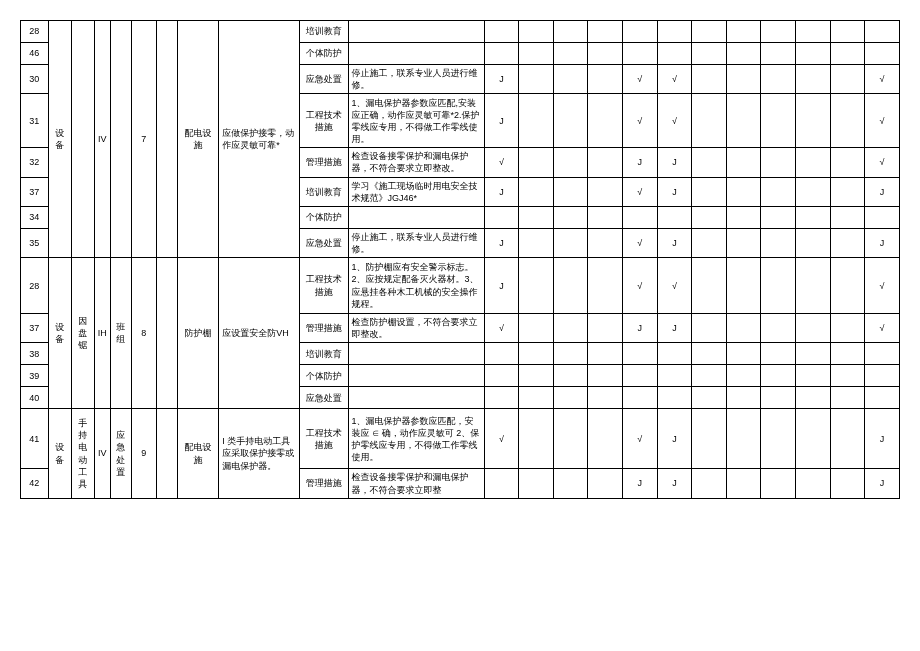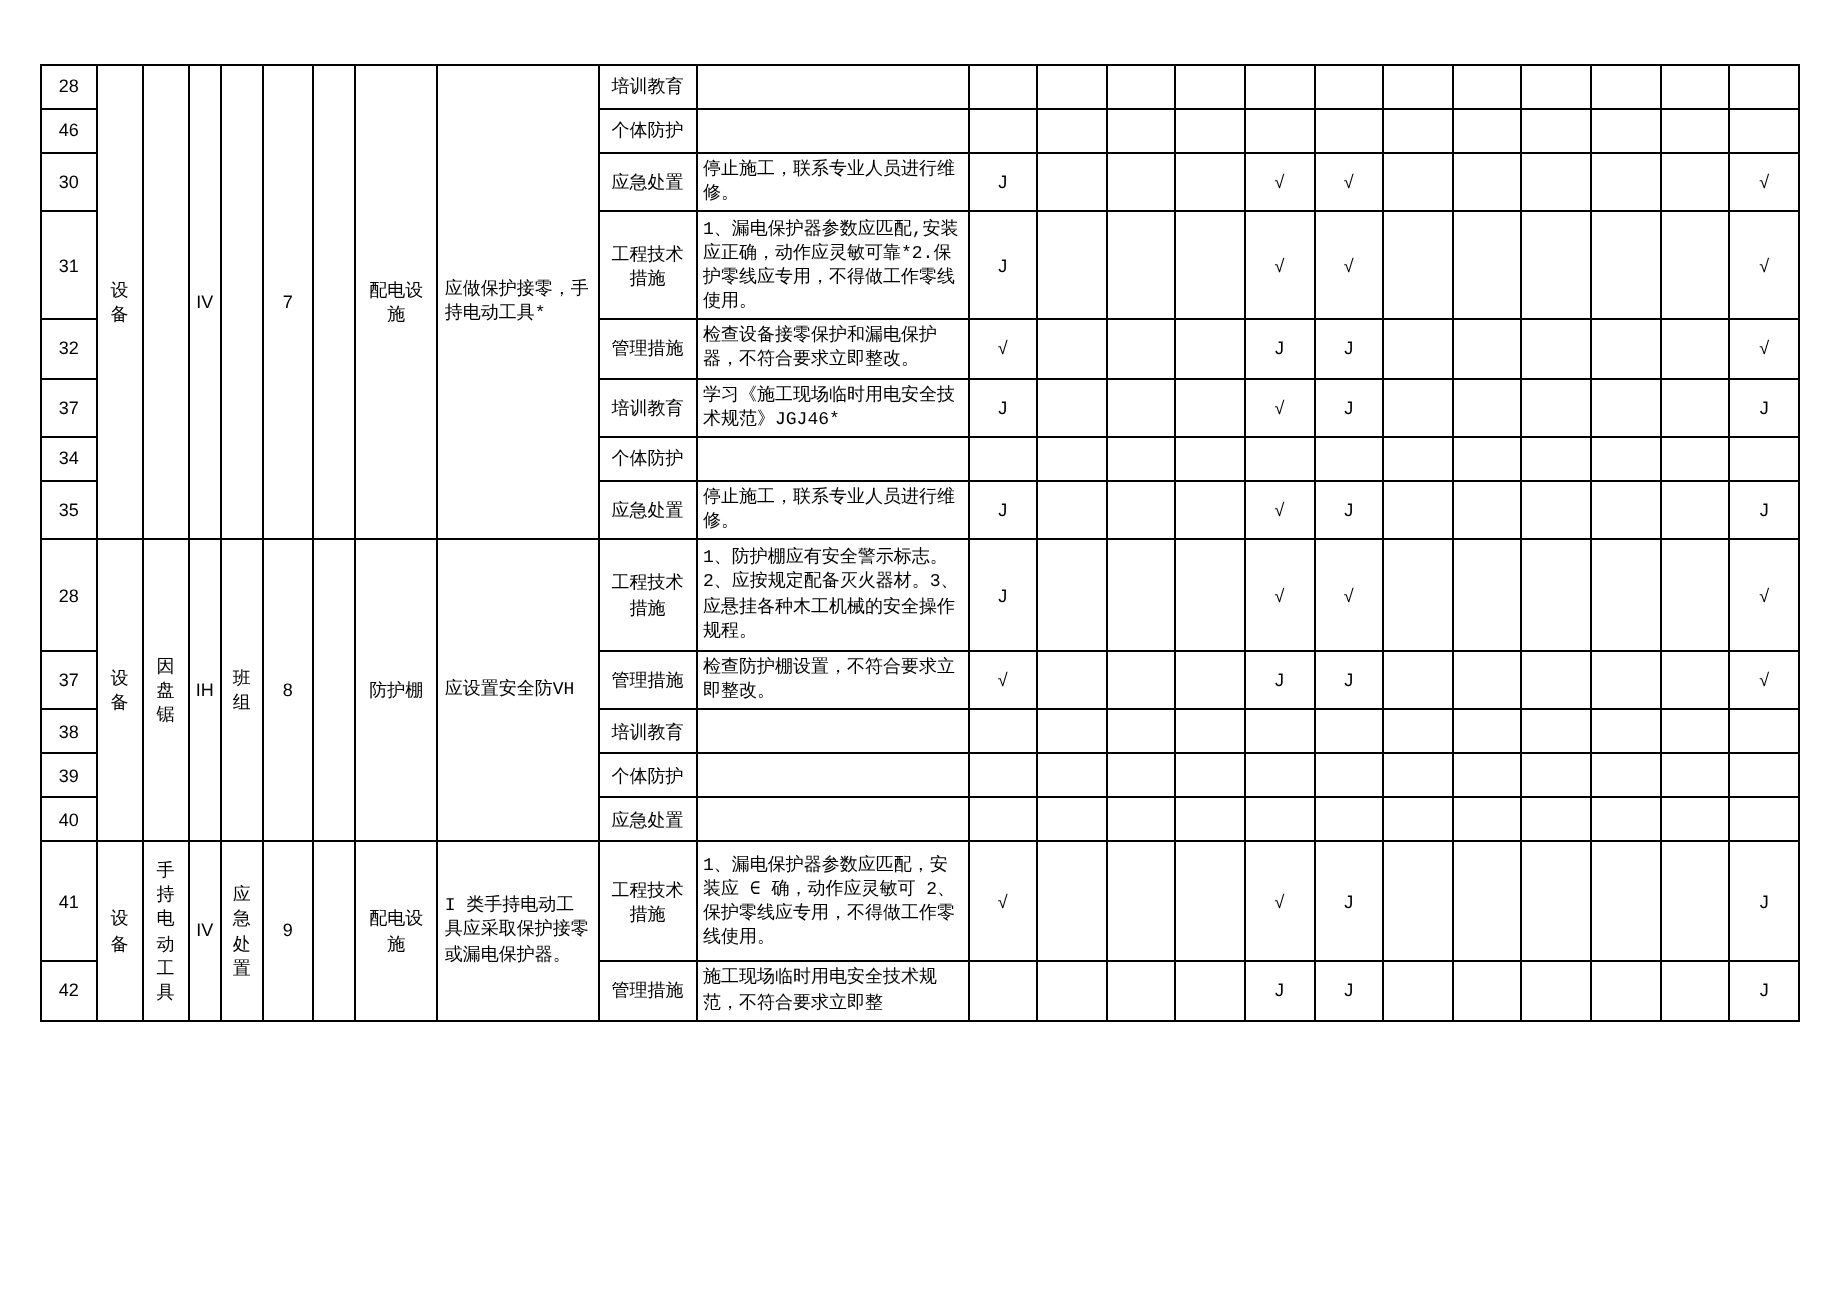--- a/index.html
+++ b/index.html
@@ -13,7 +13,7 @@
   }
   .page {
     width: 880px;
-    margin: 12px auto;
+    margin: 0 auto;
     background: #fff;
   }
   table {

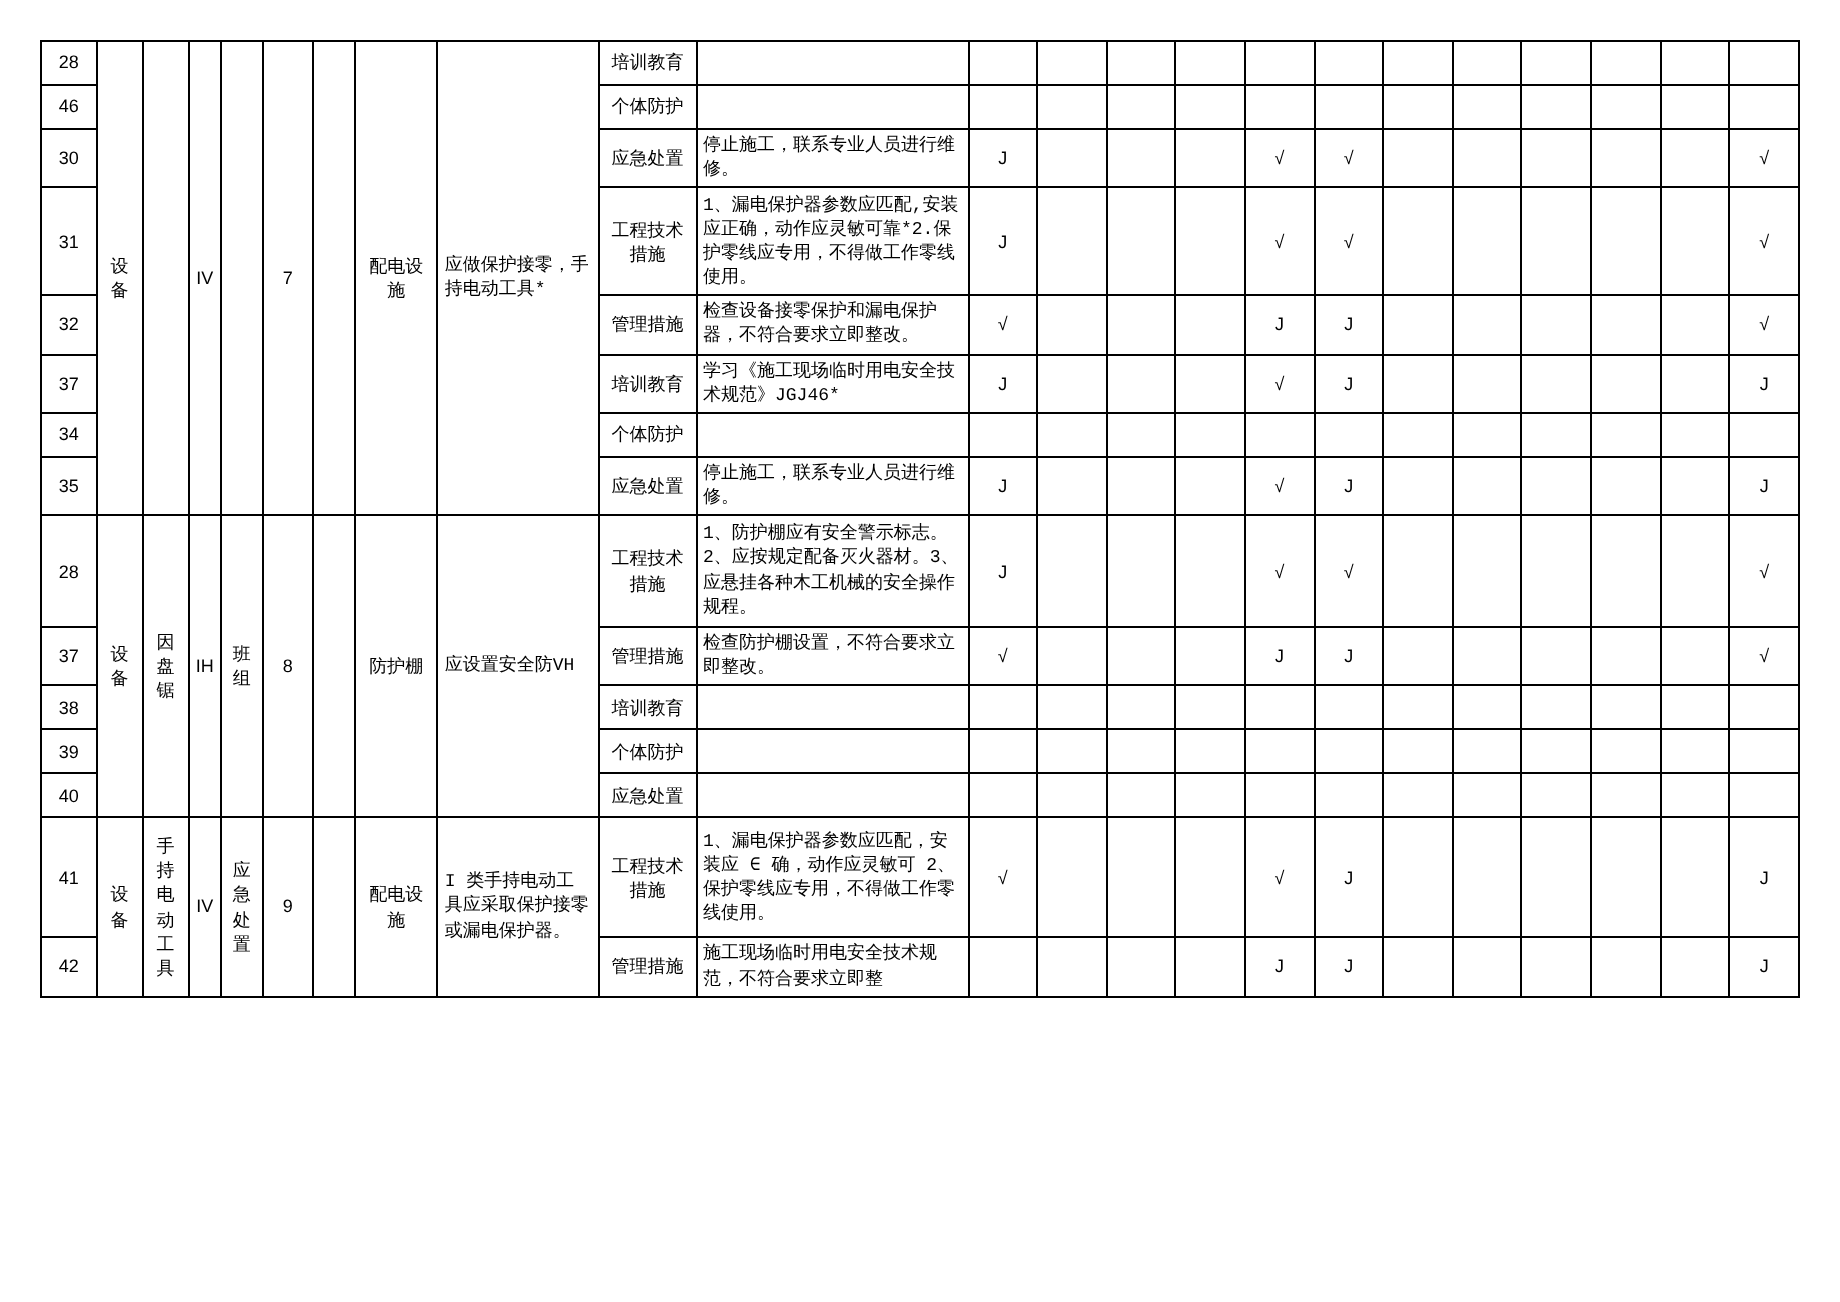--- a/index.html
+++ b/index.html
@@ -30,7 +30,7 @@
     line-height: 1.35;
     height: 22px;
   }
-  td.left { text-align: left; font-family: Liberation Mono, monospace; }
+  td.left { text-align: left; }
   .col-idx  { width: 24px; }
   .col-a    { width: 20px; }
   .col-b    { width: 20px; }

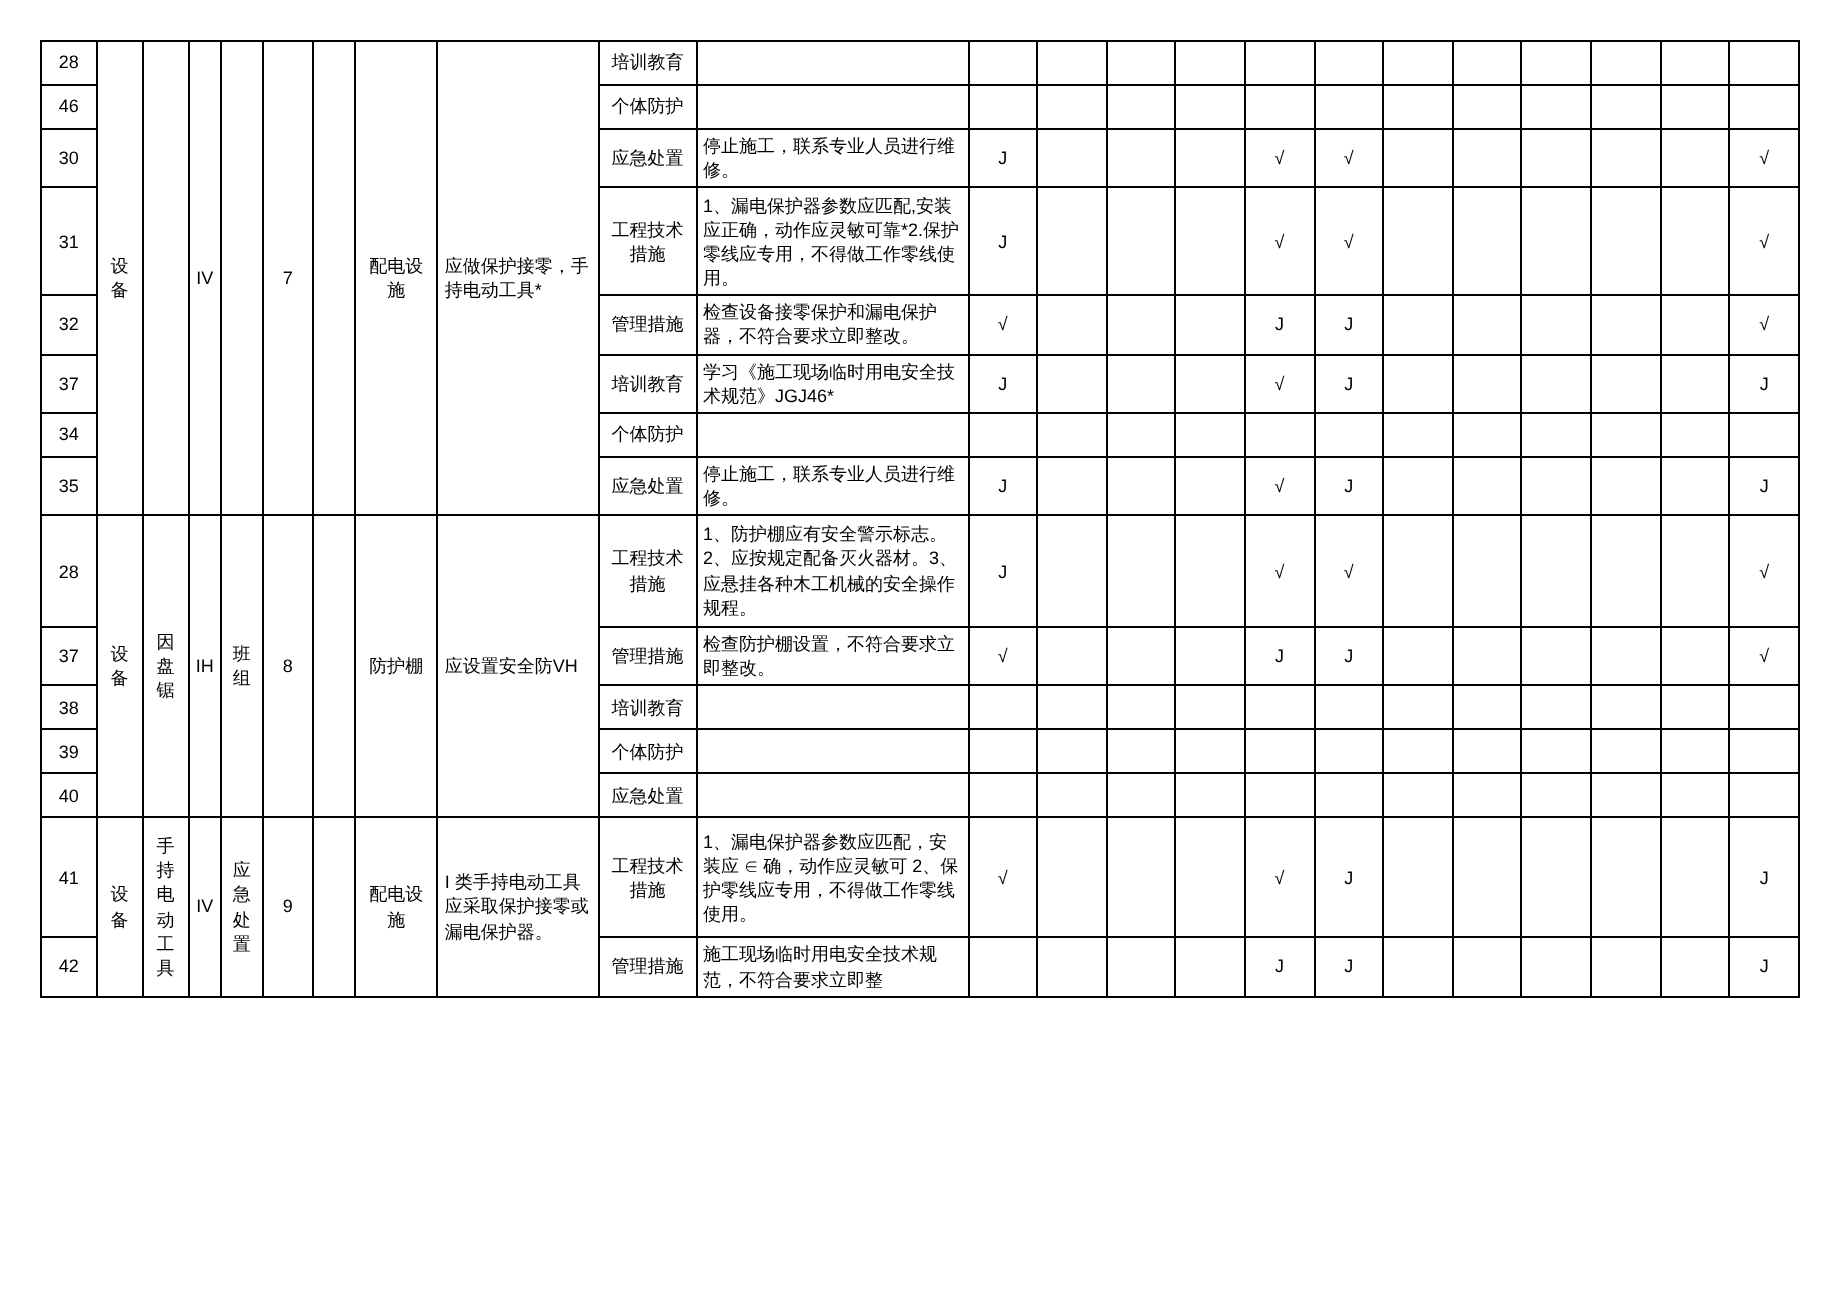--- a/index.html
+++ b/index.html
@@ -85,7 +85,7 @@
   <td rowspan="8">7</td>
   <td rowspan="8"></td>
   <td rowspan="8">配电设施</td>
-  <td rowspan="8" class="left">应做保护接零，手持电动工具*</td>
+  <td rowspan="8" class="left">应做保护接零，动作应灵敏可靠*</td>
   <td>培训教育</td>
   <td class="left"></td>
   <td></td>

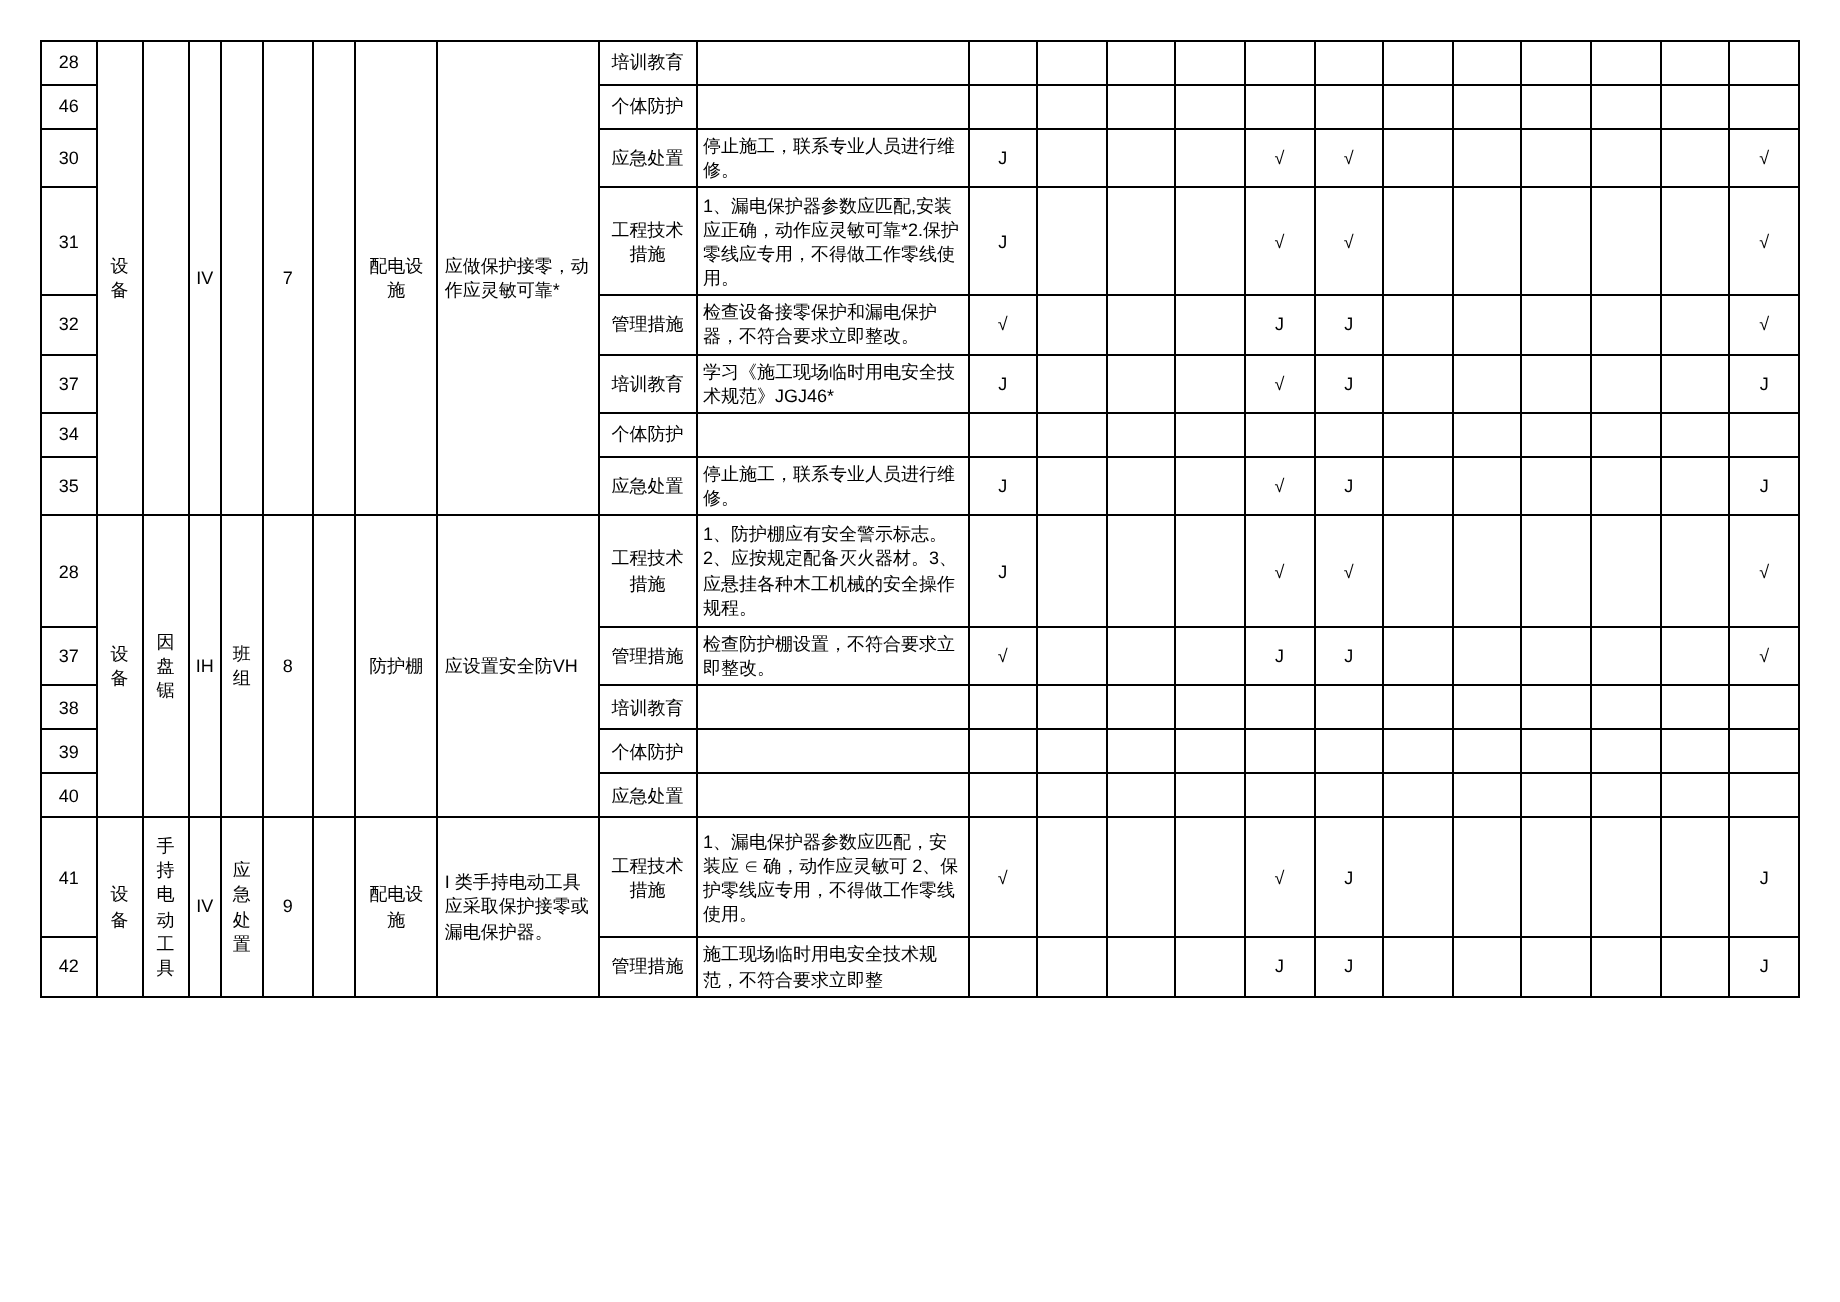--- a/index.html
+++ b/index.html
@@ -344,7 +344,7 @@
 <tr>
   <td>42</td>
   <td>管理措施</td>
-  <td class="left">施工现场临时用电安全技术规范，不符合要求立即整</td>
+  <td class="left">检查设备接零保护和漏电保护器，不符合要求立即整</td>
   <td></td>
           <td></td>
           <td></td>

